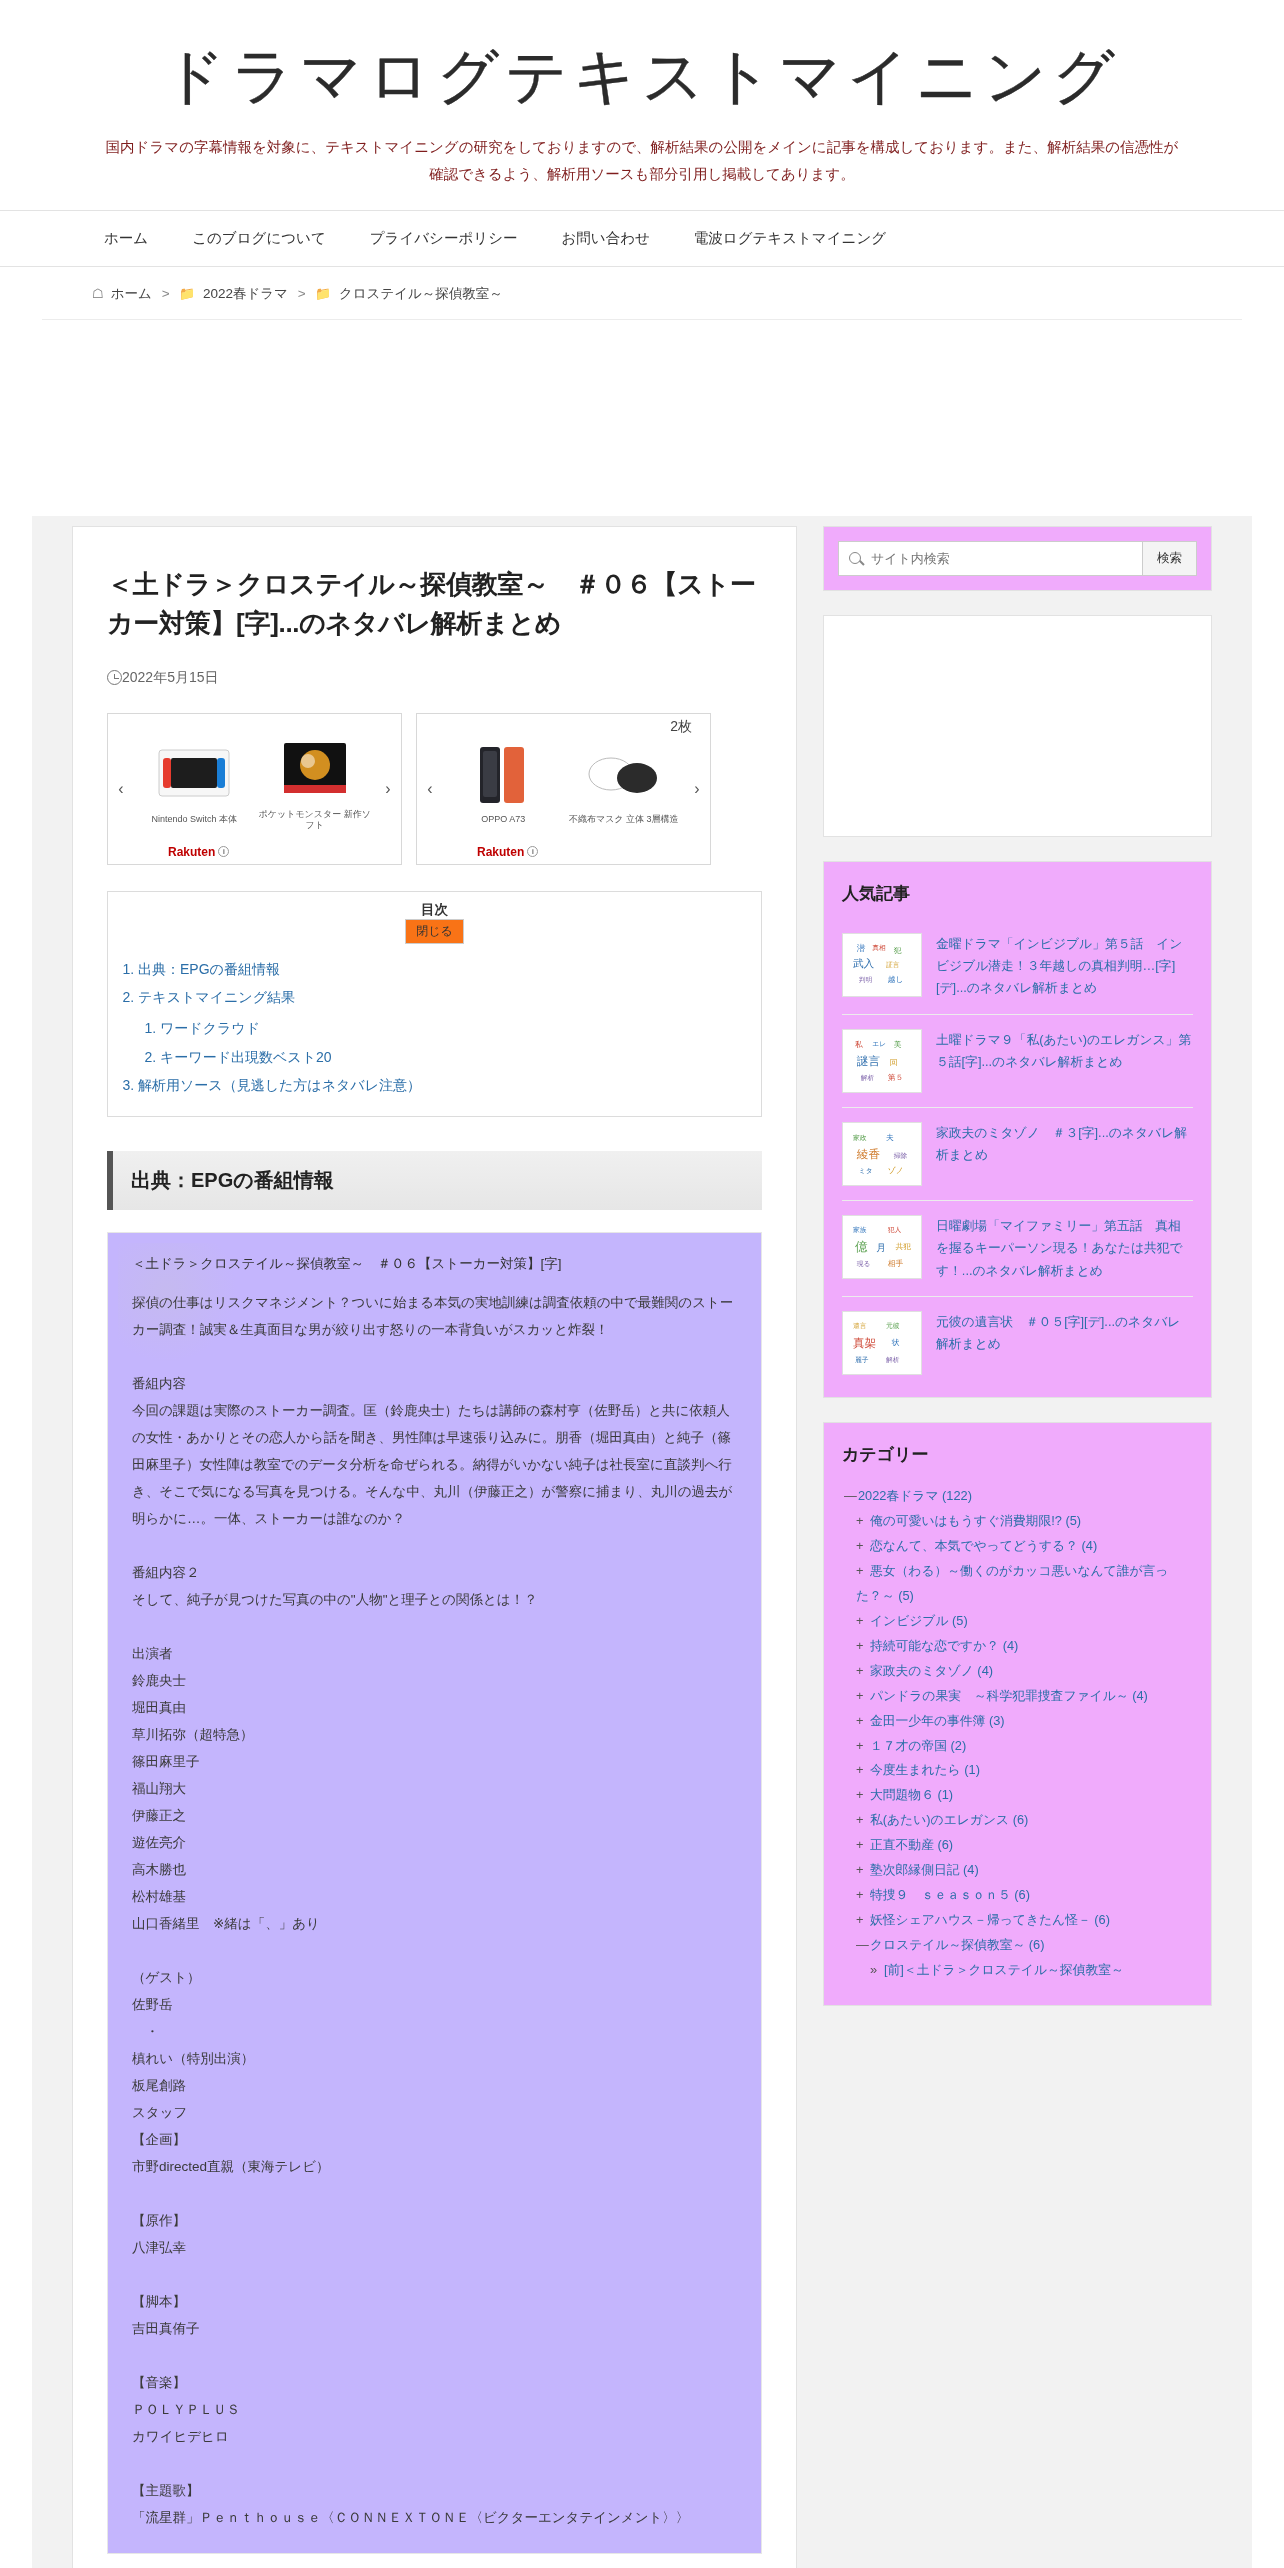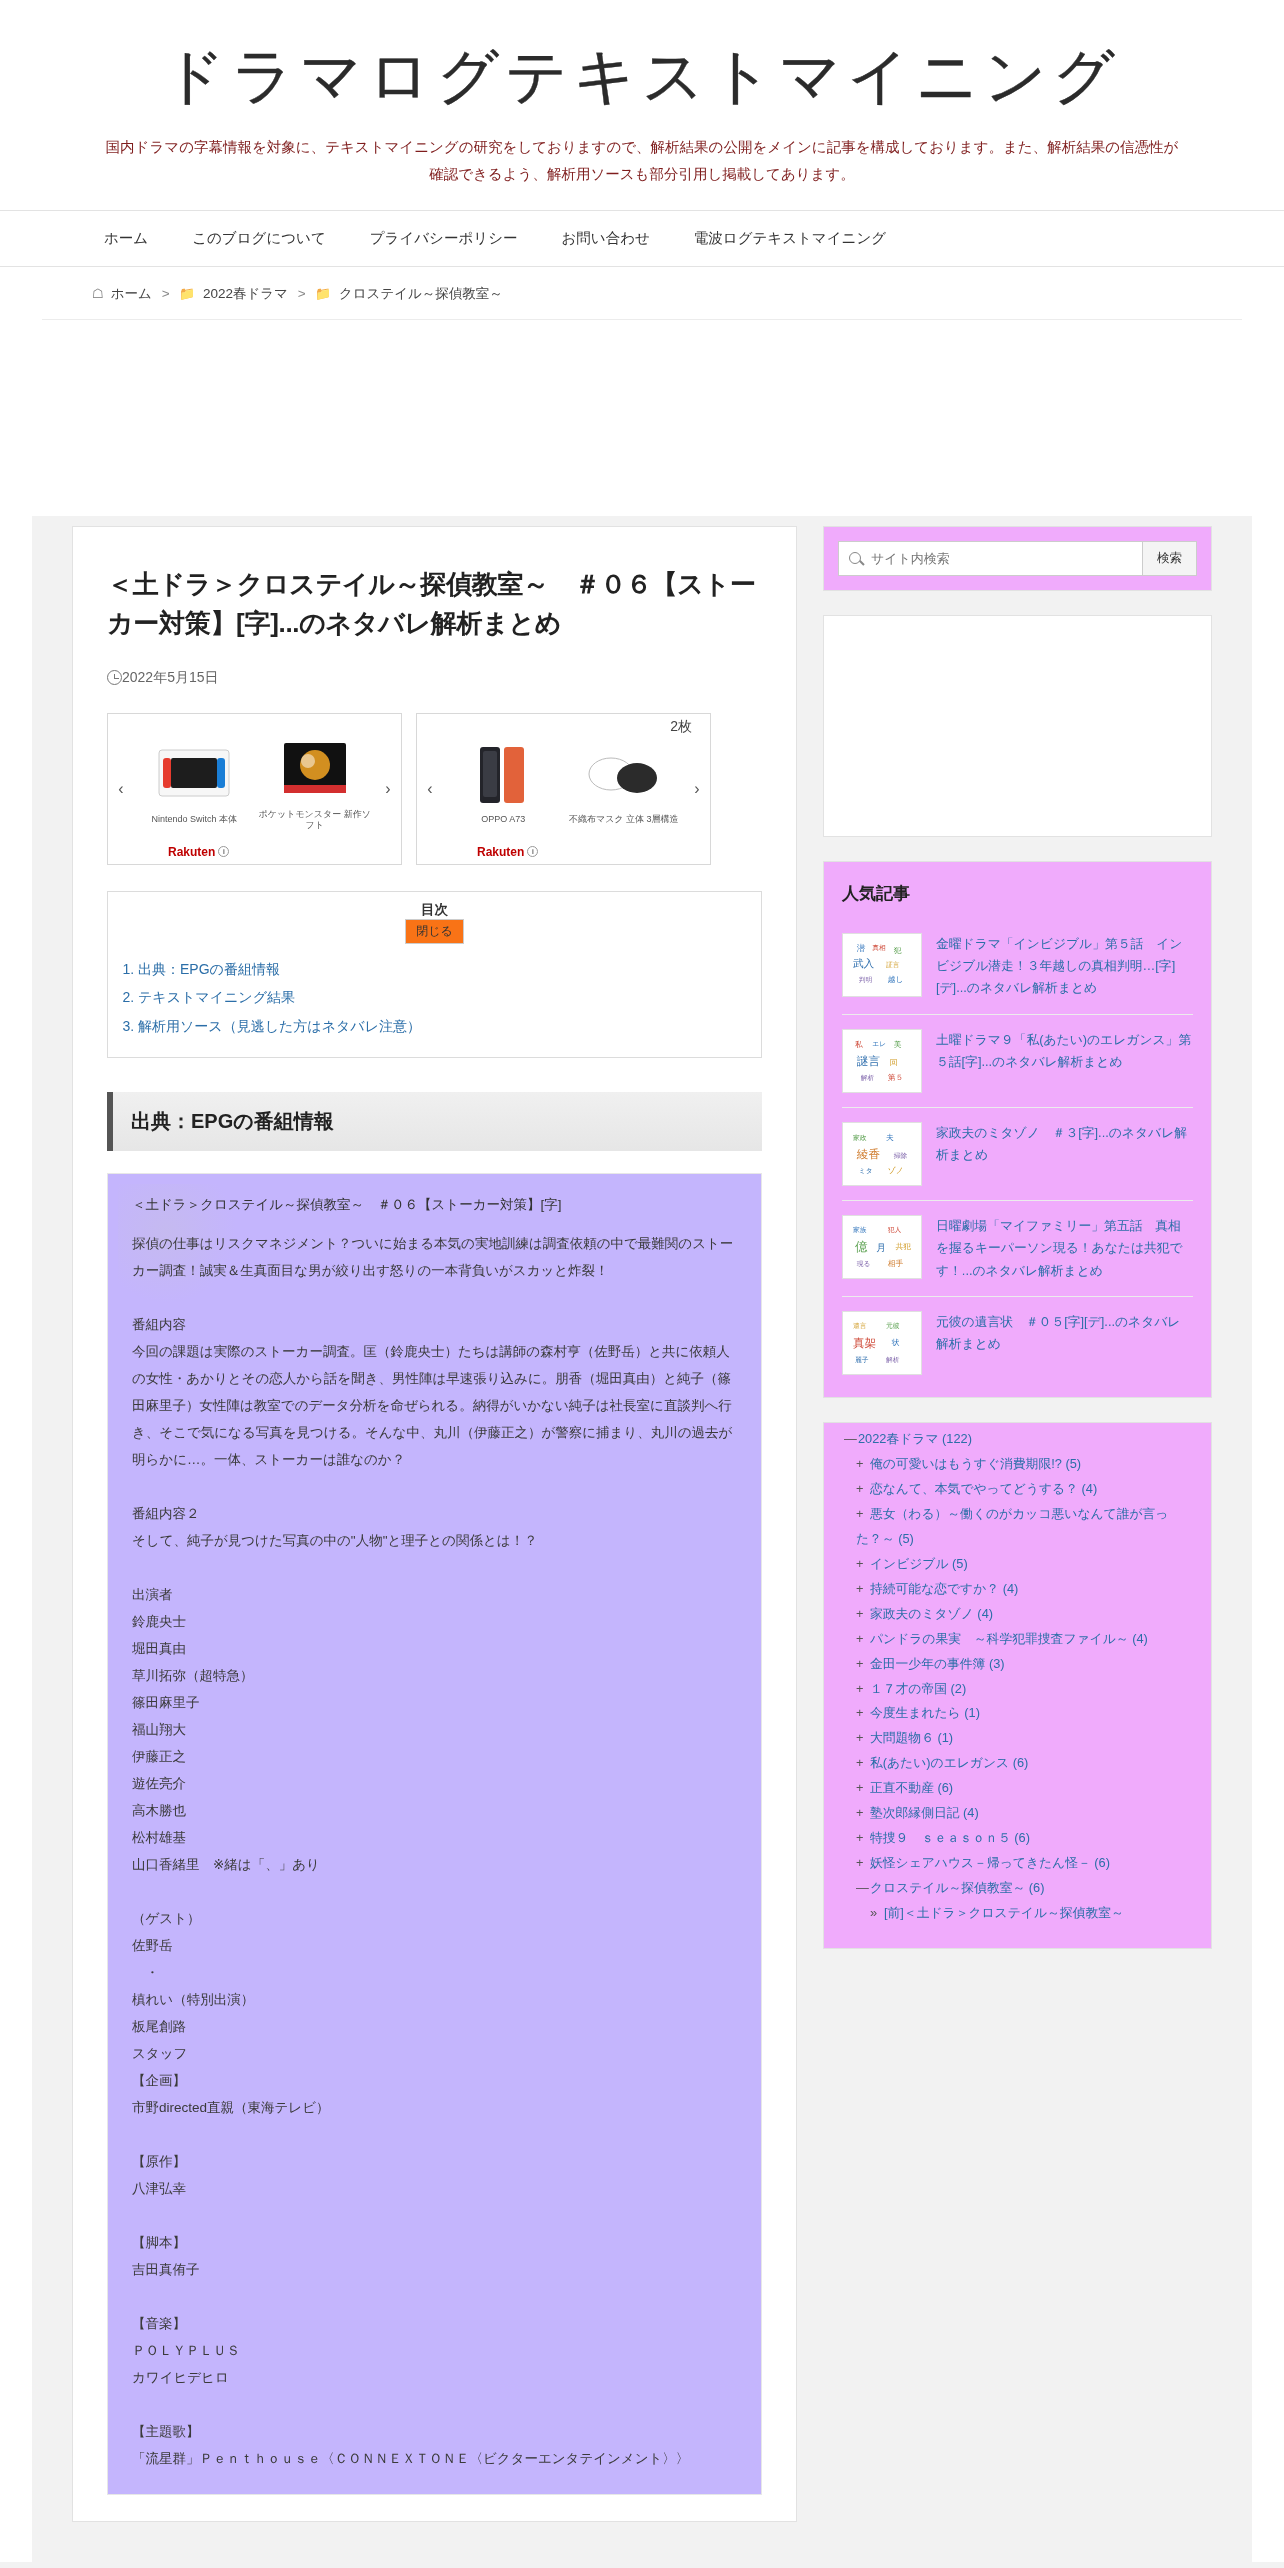--- a/index.html
+++ b/index.html
@@ -310,6 +310,10 @@
           <li><span>出典：EPGの番組情報</span></li>
           <li>
             <span>テキストマイニング結果</span>
+            <ol>
+              <li><span>ワードクラウド</span></li>
+              <li><span>キーワード出現数ベスト20</span></li>
+            </ol>
           </li>
           <li><span>解析用ソース（見逃した方はネタバレ注意）</span></li>
         </ol>

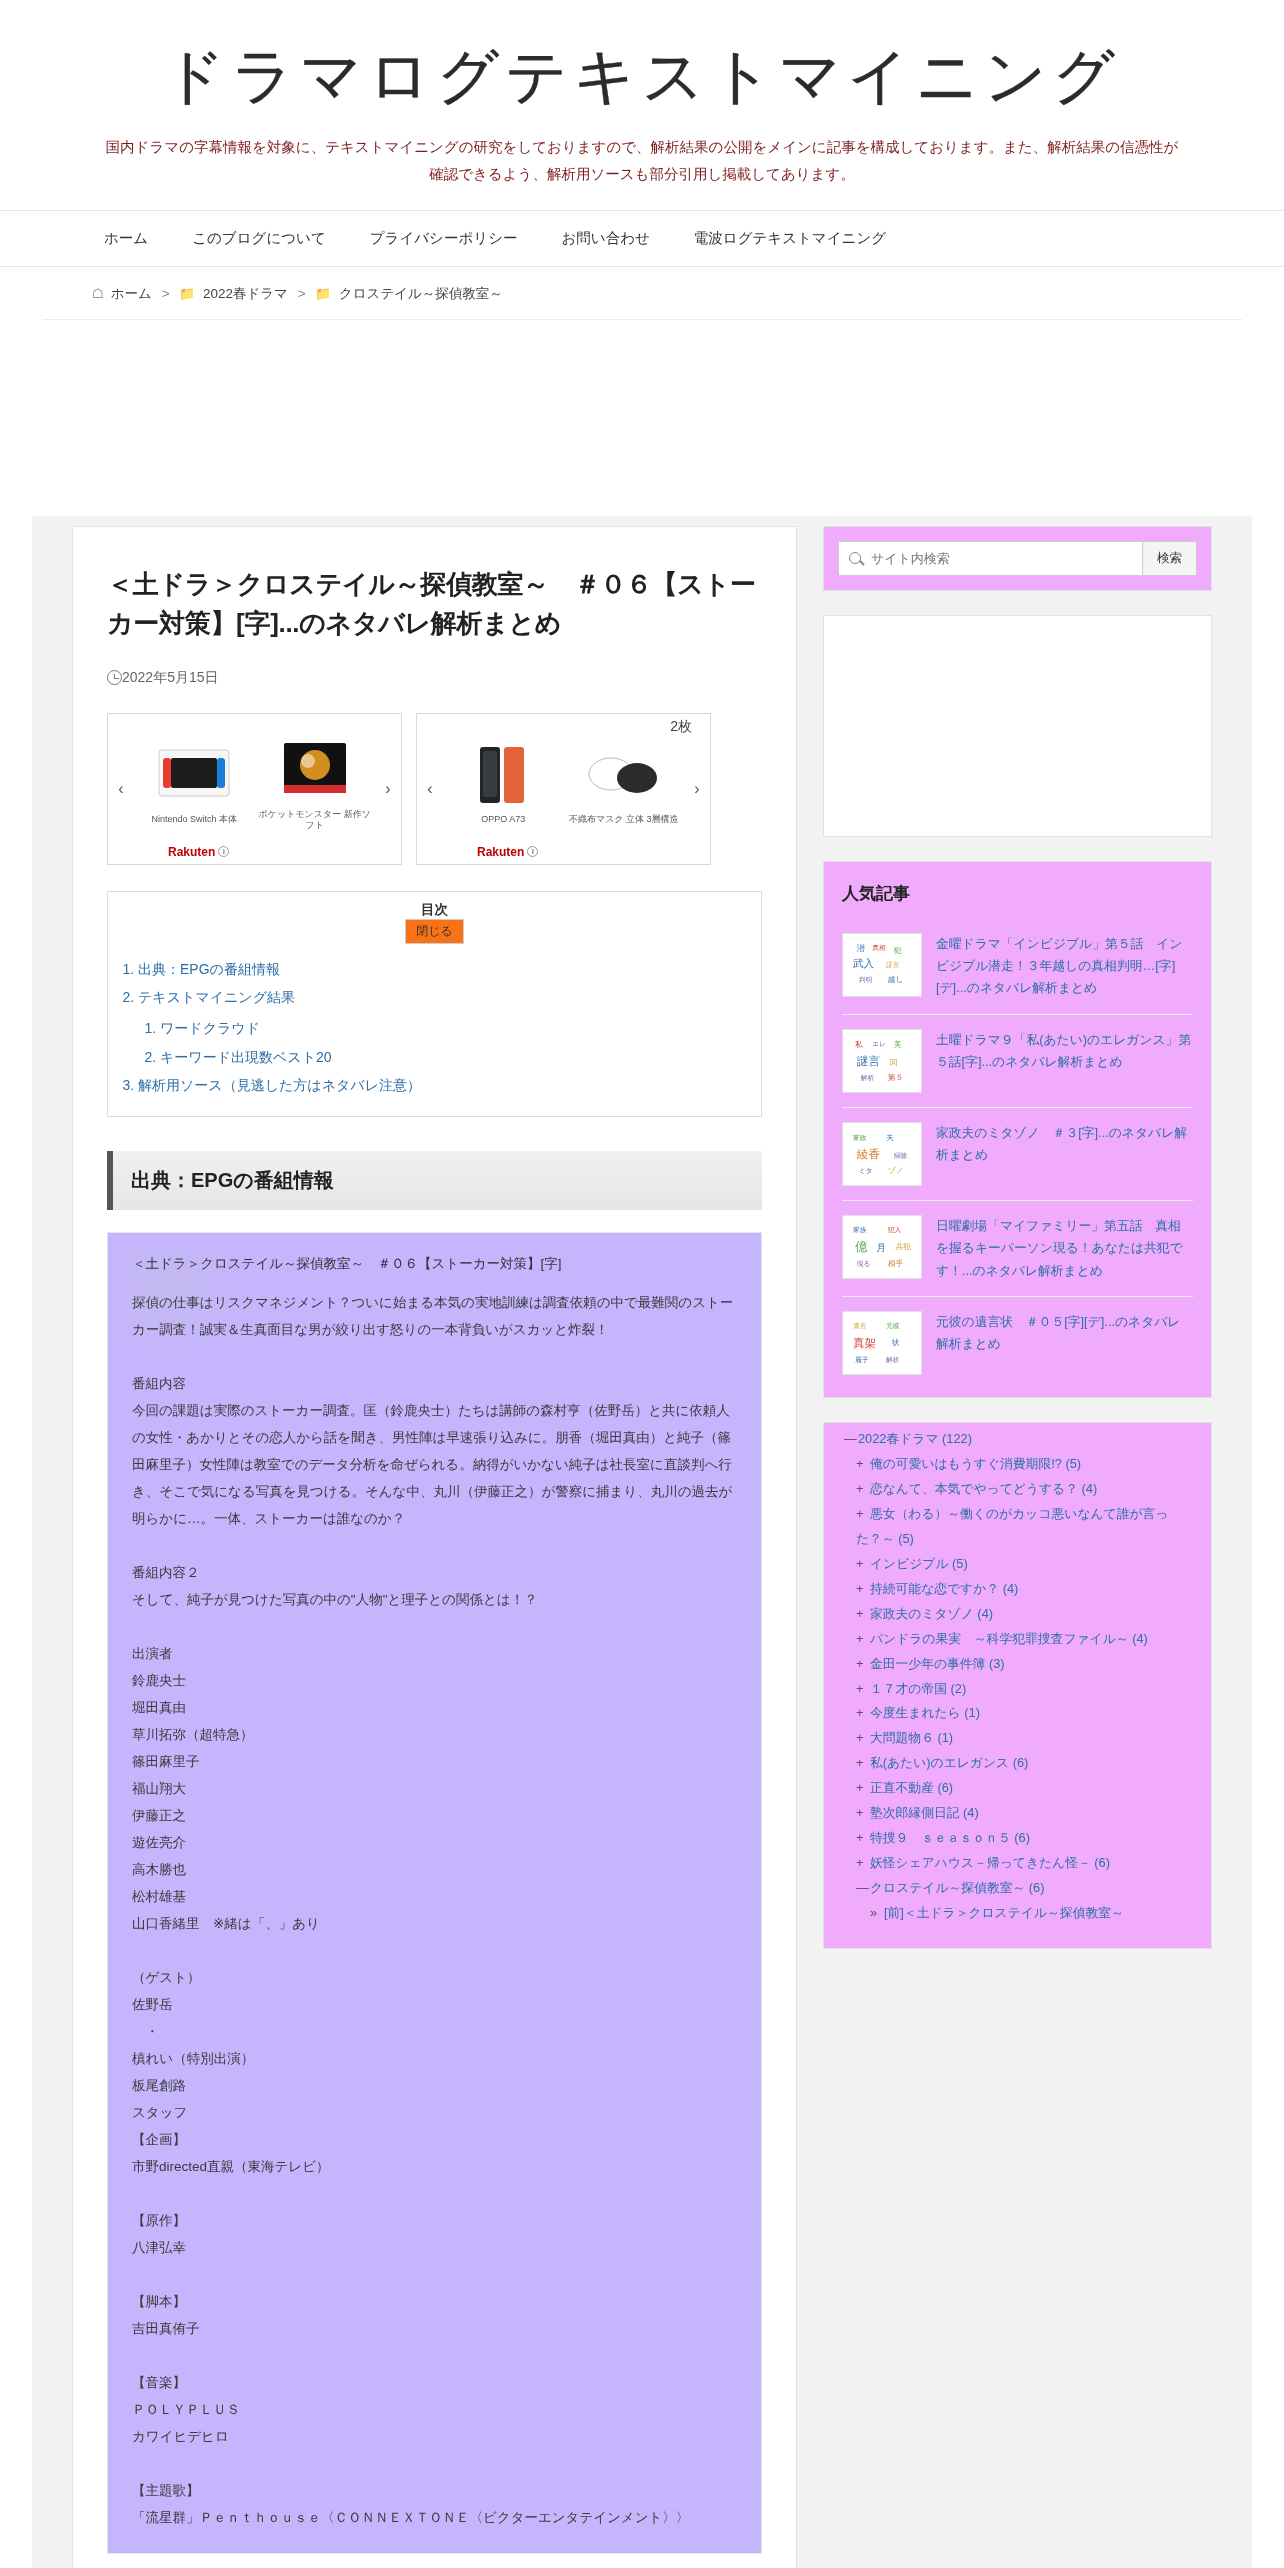--- a/index.html
+++ b/index.html
@@ -468,6 +468,7 @@
       </div>
 
       <div class="side-block">
+        <div class="side-title">カテゴリー</div>
         <div class="cat-list">
           <div class="cat-row"><span class="mk">—</span><span>2022春ドラマ (122)</span></div>
           <div class="cat-row lvl1"><span class="mk">+</span><span>俺の可愛いはもうすぐ消費期限!? (5)</span></div>

